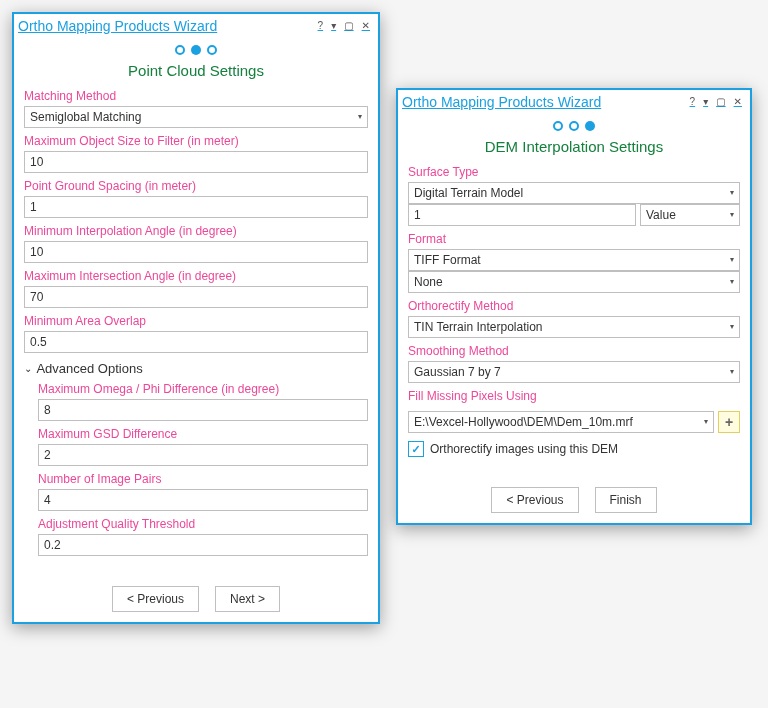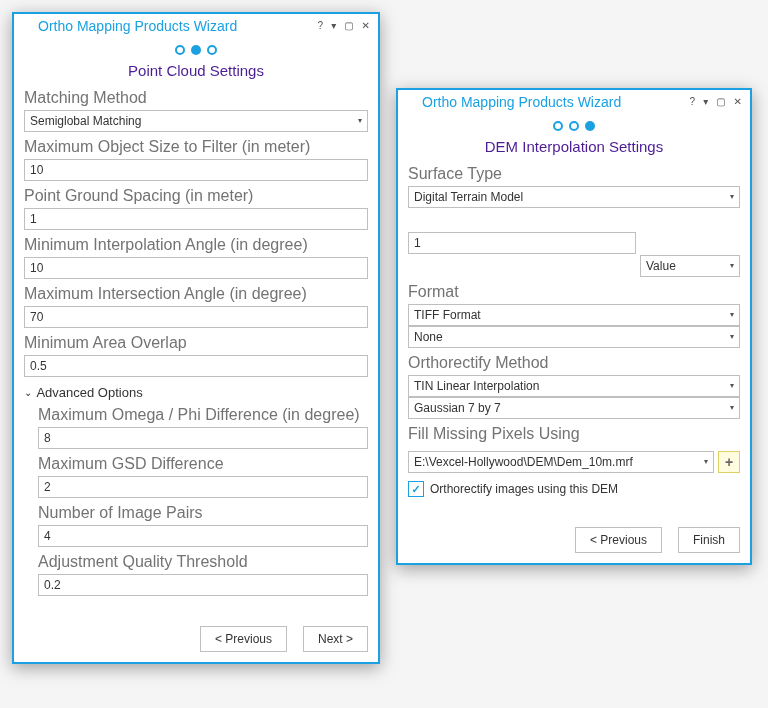--- a/index.html
+++ b/index.html
@@ -35,9 +35,10 @@
     display: flex;
     align-items: center;
     justify-content: space-between;
-    padding: 4px 6px 2px 24px;
+    padding: 4px 6px 2px 4px;
     color: #1ba1e2;
     font-size: 14px;
+    text-decoration: underline;
   }
   .titlebar .controls {
     display: flex;

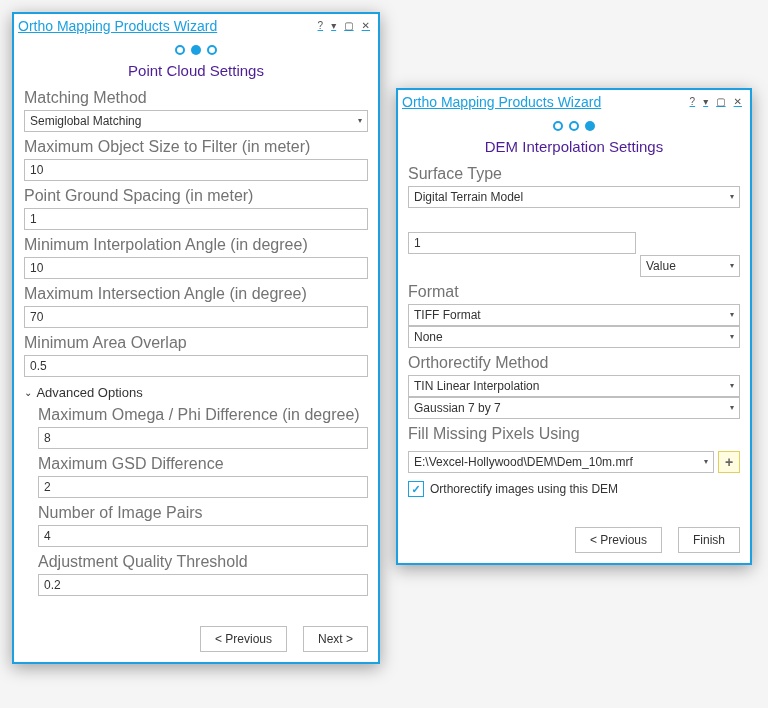--- a/index.html
+++ b/index.html
@@ -79,7 +79,7 @@
     text-align: center;
     font-size: 15px;
     margin: 4px 0 10px 0;
-    color: #4c1d95;
+    color: #15803d;
   }
   .content {
     padding: 0 10px 10px 10px;

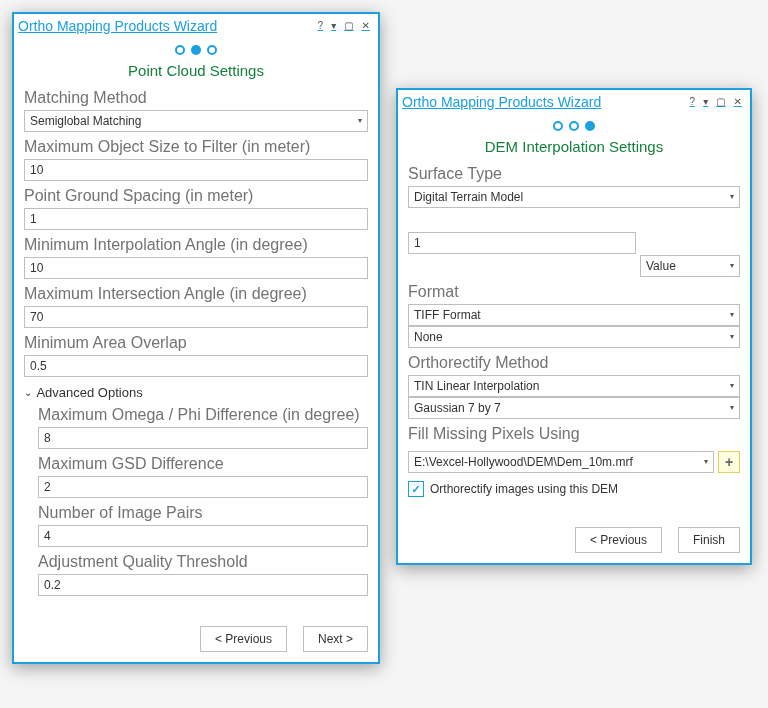--- a/index.html
+++ b/index.html
@@ -85,9 +85,9 @@
     padding: 0 10px 10px 10px;
   }
   .field-label {
-    font-size: 16px;
+    font-size: 12px;
     margin: 6px 0 3px 0;
-    color: #737373;
+    color: #ec4899;
   }
   .input, .select {
     width: 100%;

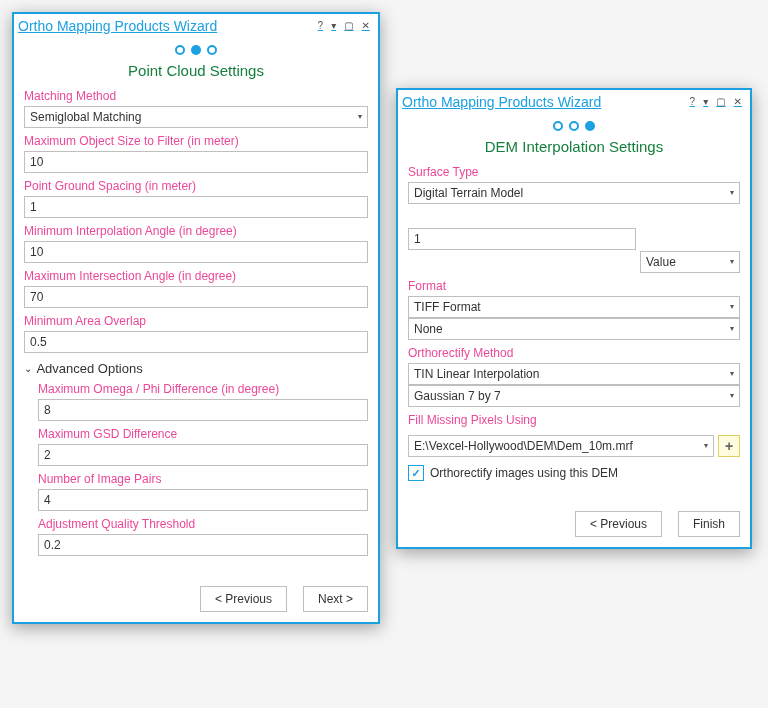--- a/index.html
+++ b/index.html
@@ -120,7 +120,6 @@
   }
   .row .select.small {
     flex: 0 0 100px;
-    margin-top: 47px;
   }
   .row .input {
     flex: 1;

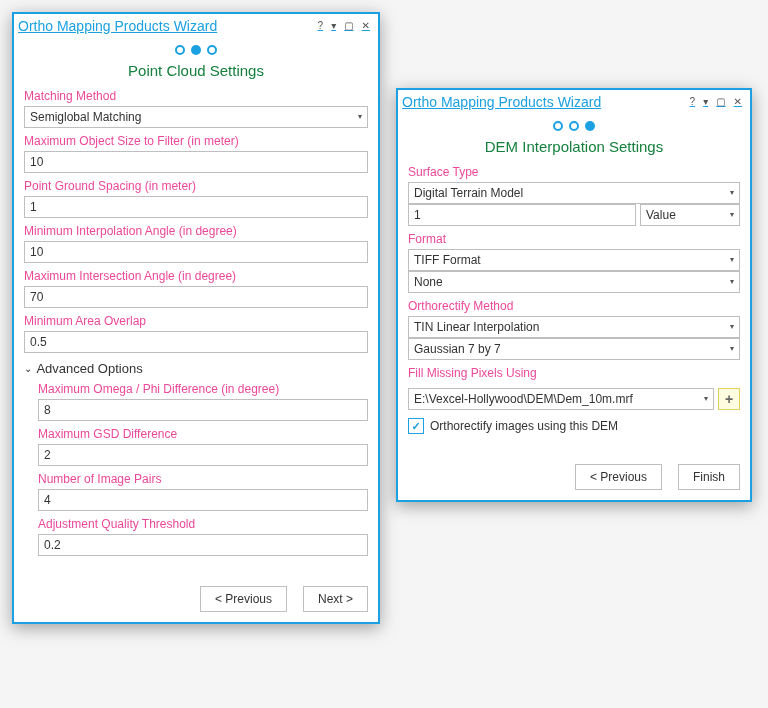--- a/index.html
+++ b/index.html
@@ -315,7 +315,7 @@
 
     <div class="field-label">Orthorectify Method</div>
     <div class="select">
-      <span>TIN Linear Interpolation</span>
+      <span>TIN Terrain Interpolation</span>
       <span class="caret">▾</span>
     </div>
 

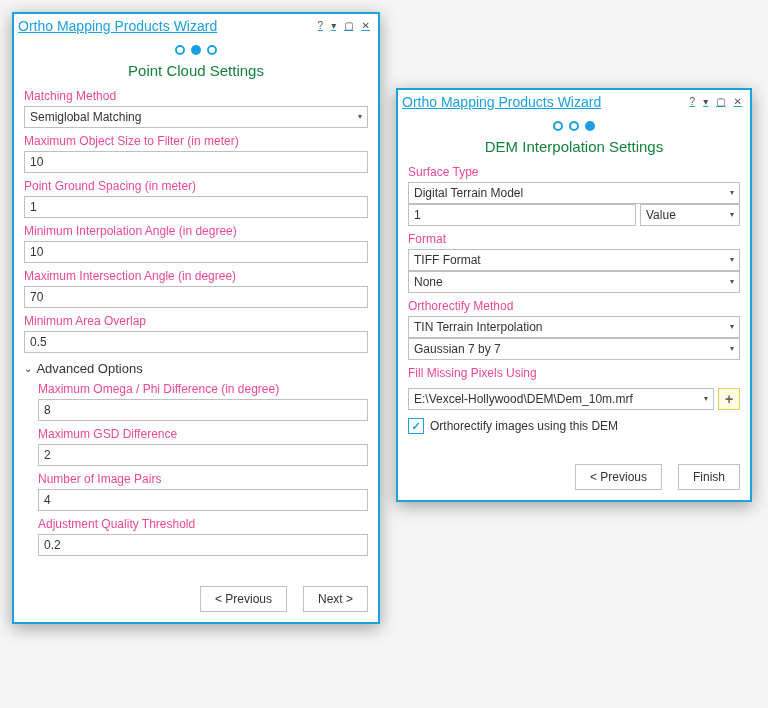--- a/index.html
+++ b/index.html
@@ -319,6 +319,7 @@
       <span class="caret">▾</span>
     </div>
 
+    <div class="field-label">Smoothing Method</div>
     <div class="select">
       <span>Gaussian 7 by 7</span>
       <span class="caret">▾</span>

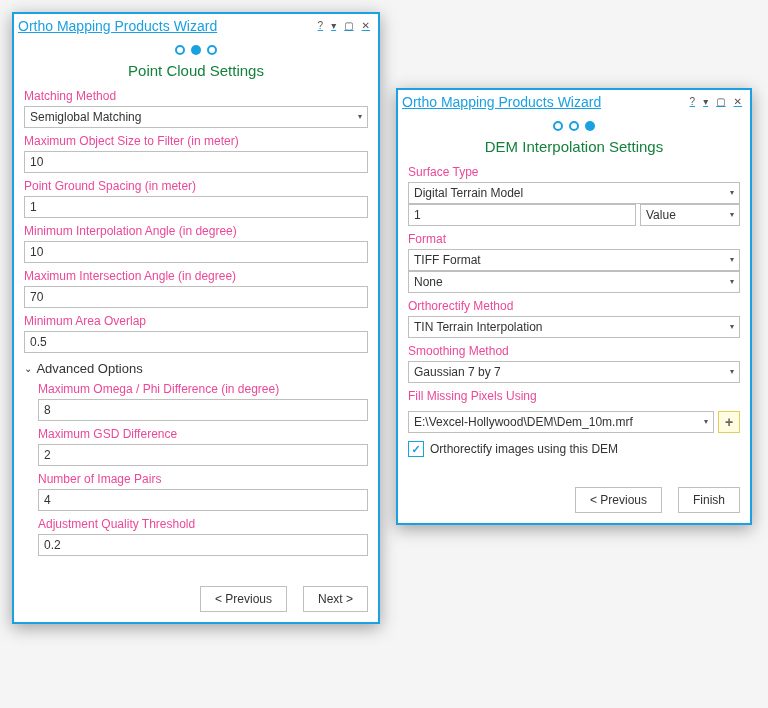--- a/index.html
+++ b/index.html
@@ -141,7 +141,7 @@
   }
   .footer {
     display: flex;
-    justify-content: flex-end;
+    justify-content: center;
     gap: 16px;
     padding: 10px;
     border-top: none;

